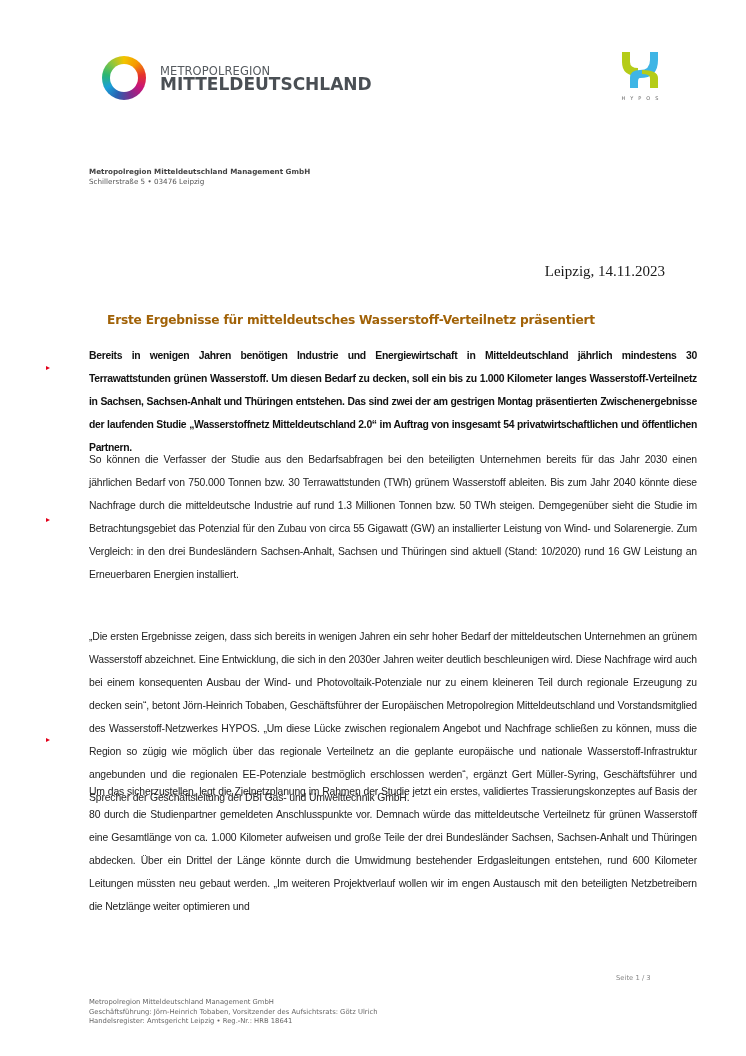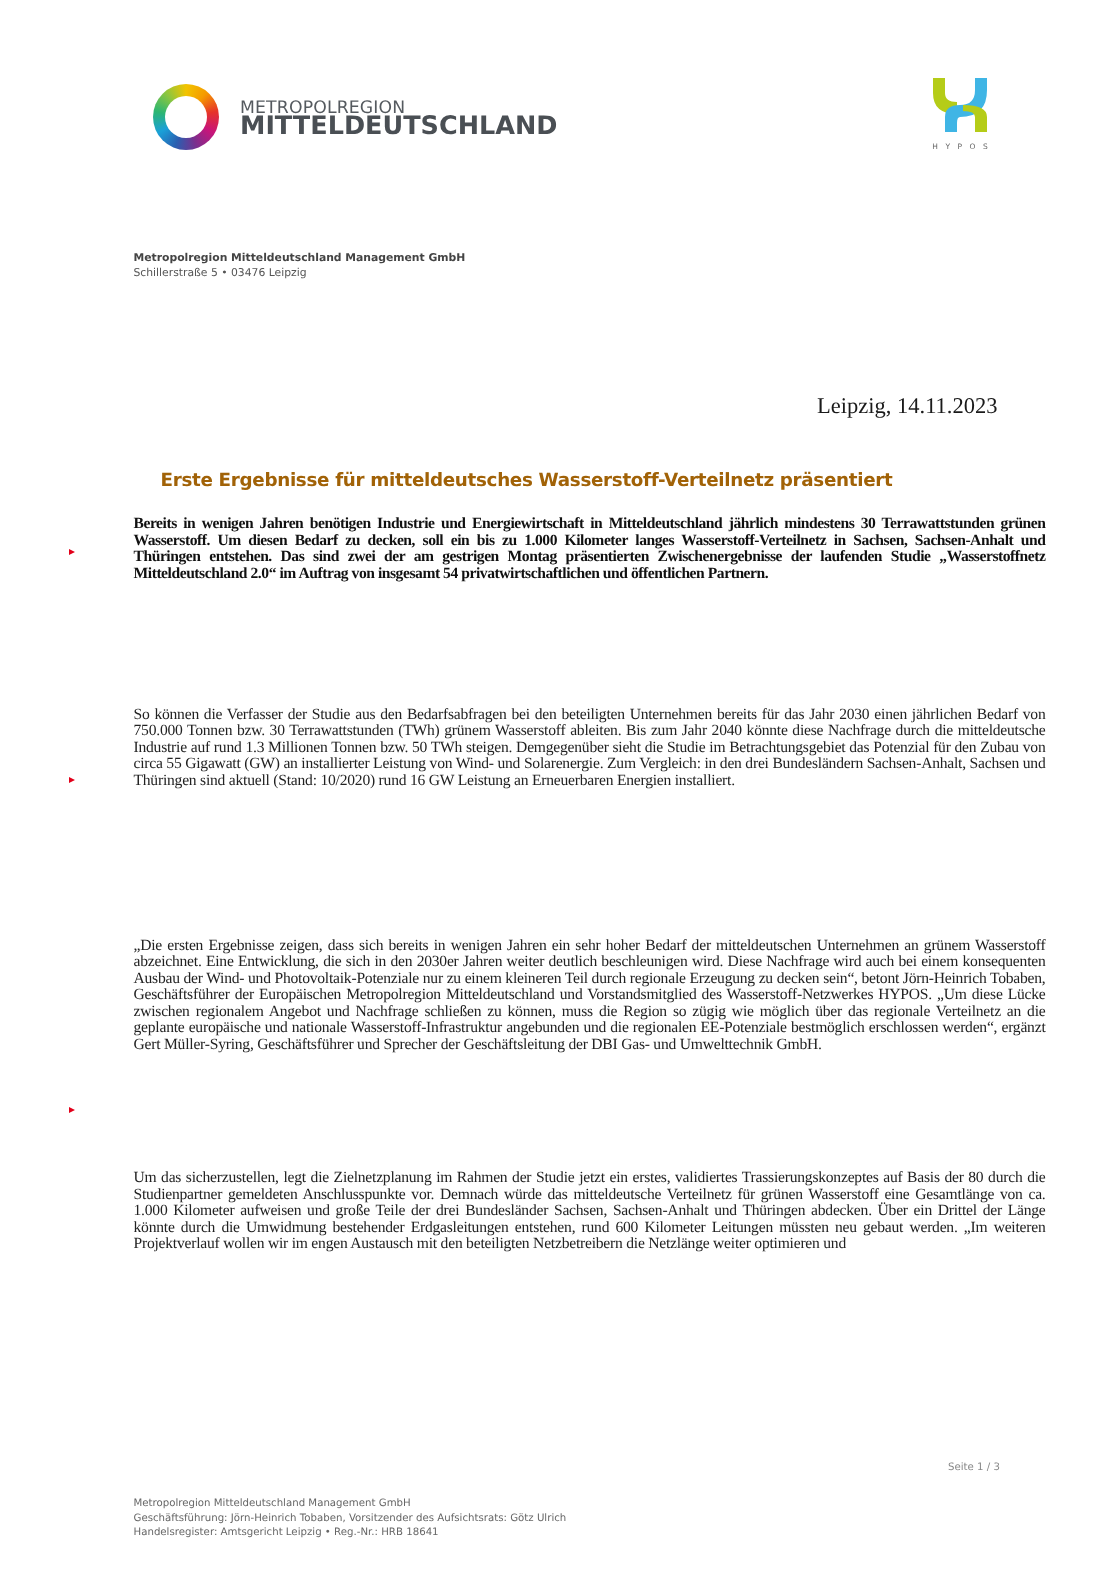--- a/index.html
+++ b/index.html
@@ -26,7 +26,7 @@
 
     .headline { position: absolute; left: 89px; top: 313px; width: 580px; font-family: "DejaVu Sans", sans-serif; font-size: 12.2px; font-weight: bold; color: #a16207; letter-spacing: -0.2px; margin-left: 18px; }
 
-    .para { position: absolute; left: 89px; width: 608px; font-family: Liberation Serif, serif; font-size: 10.4px; line-height: 11px; text-align: justify; color: #222; letter-spacing: -0.15px; }
+    .para { position: absolute; left: 89px; width: 608px; font-family: Liberation Sans, sans-serif; font-size: 10.4px; line-height: 23px; text-align: justify; color: #222; letter-spacing: -0.15px; }
     .para.lead { font-weight: bold; color: #111; letter-spacing: -0.3px; }
     .p1 { top: 344px; }
     .p2 { top: 471px; }

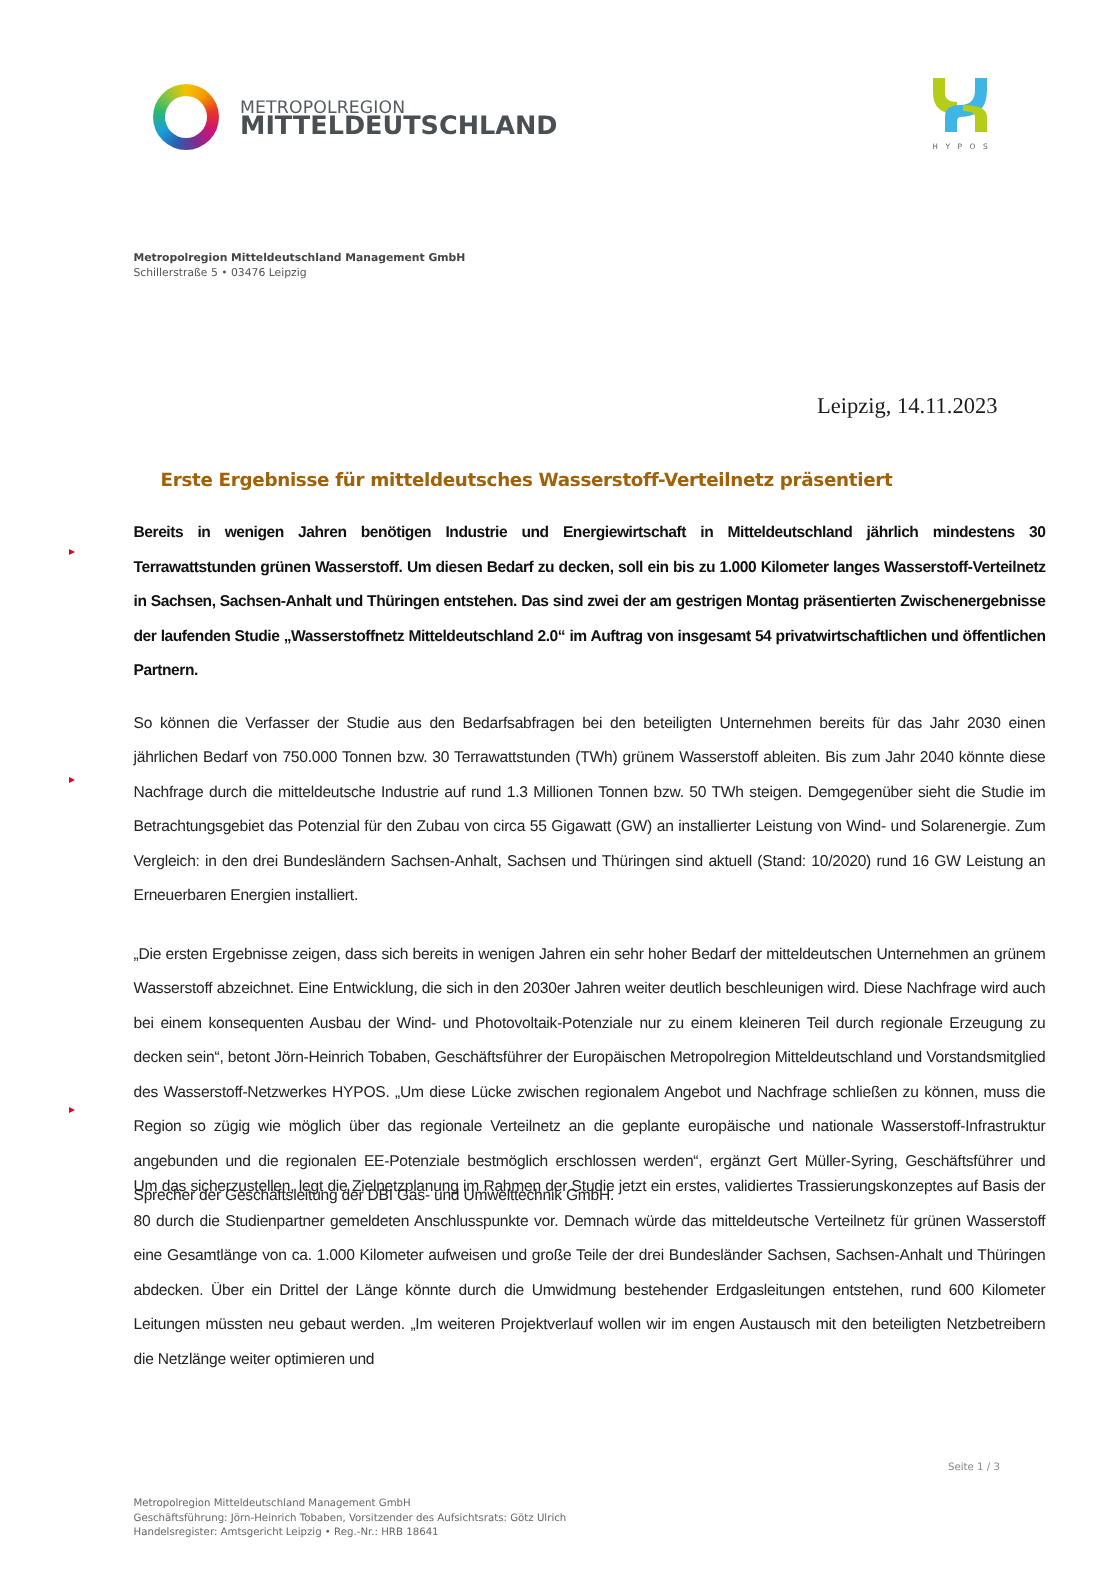--- a/index.html
+++ b/index.html
@@ -29,7 +29,7 @@
     .para { position: absolute; left: 89px; width: 608px; font-family: Liberation Sans, sans-serif; font-size: 10.4px; line-height: 23px; text-align: justify; color: #222; letter-spacing: -0.15px; }
     .para.lead { font-weight: bold; color: #111; letter-spacing: -0.3px; }
     .p1 { top: 344px; }
-    .p2 { top: 471px; }
+    .p2 { top: 448px; }
     .p3 { top: 625px; }
     .p4 { top: 780px; }
 

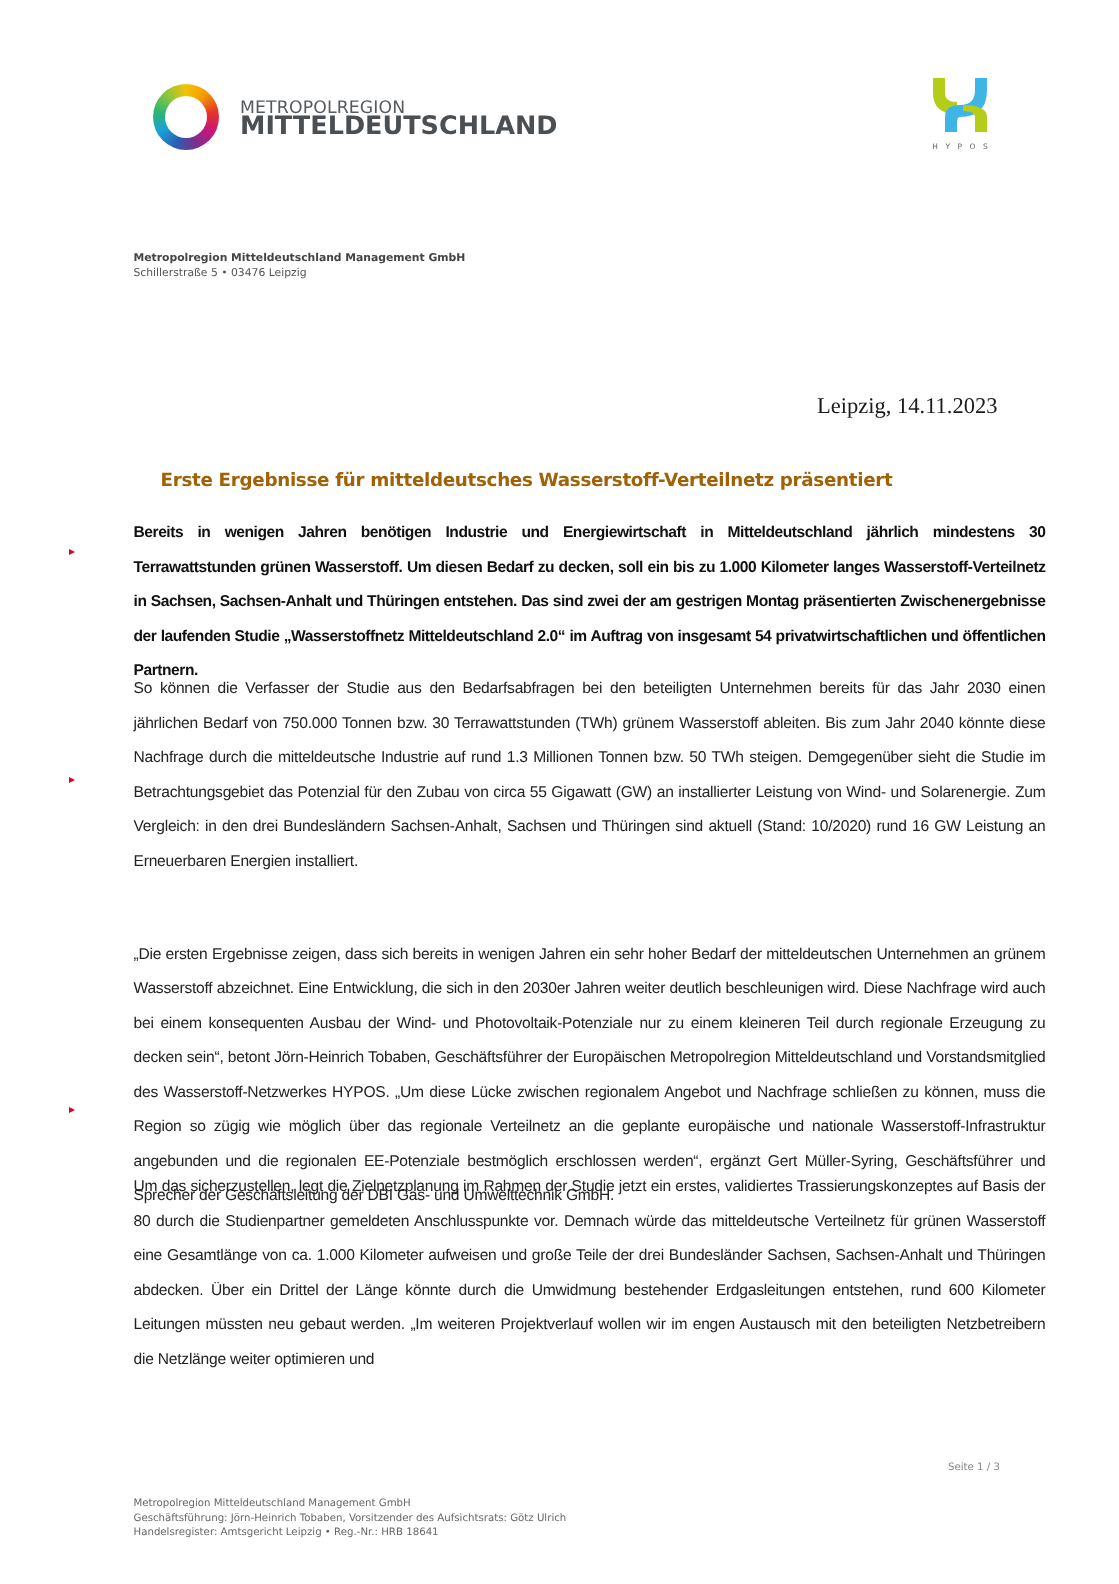--- a/index.html
+++ b/index.html
@@ -35,7 +35,7 @@
 
     .marker { position: absolute; left: 46px; width: 0; height: 0; border-top: 2.5px solid transparent; border-bottom: 2.5px solid transparent; border-left: 4px solid #e2001a; }
 
-    .pageno { position: absolute; left: 616px; top: 974px; font-family: "DejaVu Sans", sans-serif; font-size: 6.8px; color: #888; margin-left: 16px; }
+    .pageno { position: absolute; left: 616px; top: 974px; font-family: "DejaVu Sans", sans-serif; font-size: 6.8px; color: #888; }
 
     .footer { position: absolute; left: 89px; top: 998px; font-family: "DejaVu Sans", sans-serif; font-size: 6.8px; color: #666; line-height: 9.6px; }
   </style>

